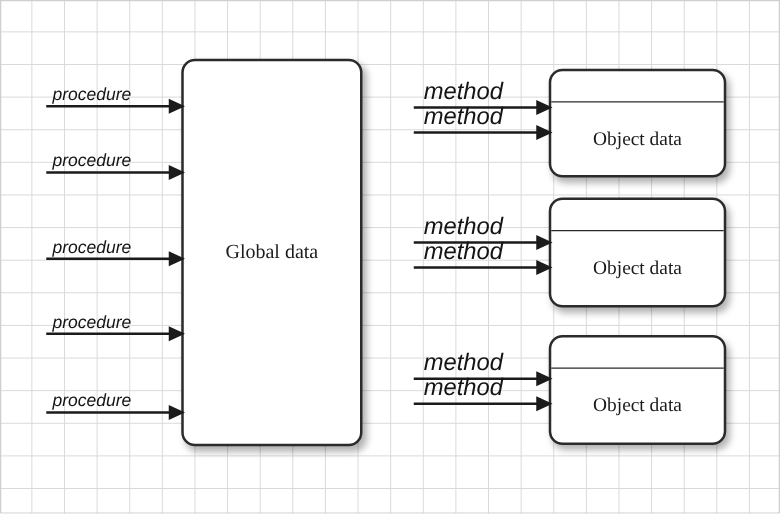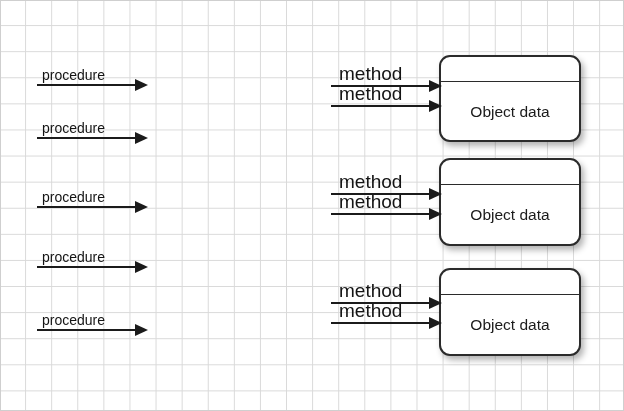--- a/index.html
+++ b/index.html
@@ -94,6 +94,7 @@
     white-space: nowrap;
     color: #141414;
     line-height: 1;
+    font-style: italic;
   }
   .arrow.proc .caption { left: 5px;  font-size: 14px; }
   .arrow.meth .caption { left: 8px;  font-size: 19px; }

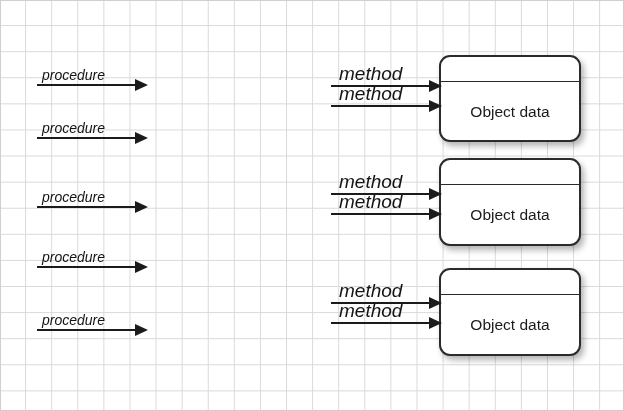--- a/index.html
+++ b/index.html
@@ -52,6 +52,7 @@
     text-align: center;
     color: #1b1b1b;
     white-space: nowrap;
+    font-family: Liberation Serif, serif;
   }
   #global-box .box-label {
     top: 50%;

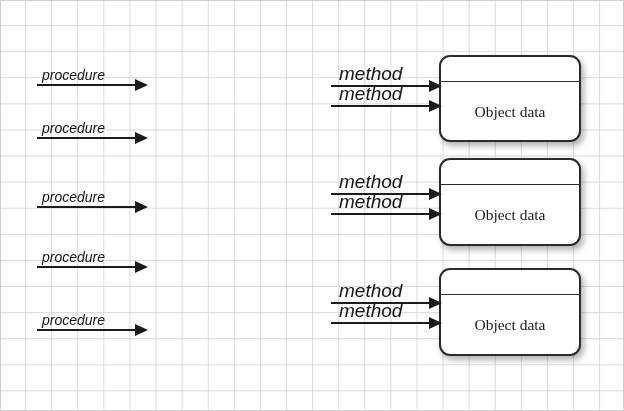--- a/index.html
+++ b/index.html
@@ -108,6 +108,9 @@
   <div id="grid"></div>
   <div id="frame"></div>
 
+  <div class="box" id="global-box" style="left: 145px; top: 47px; width: 145px; height: 310px;">
+    <div class="box-label">Global data</div>
+  </div>
 
   <div id="procedures-layer">
       <div class="arrow proc" style="left: 37px; top: 84px; width: 110px;">

